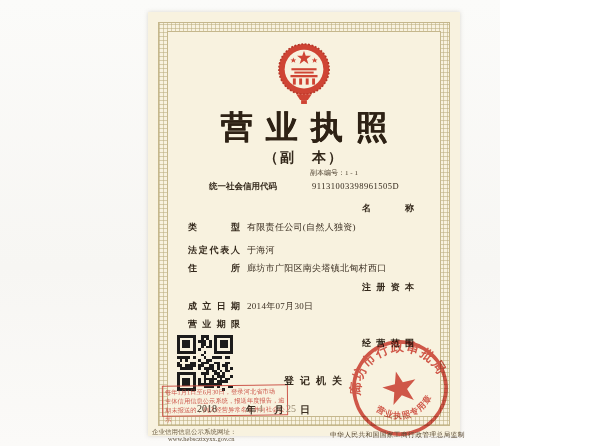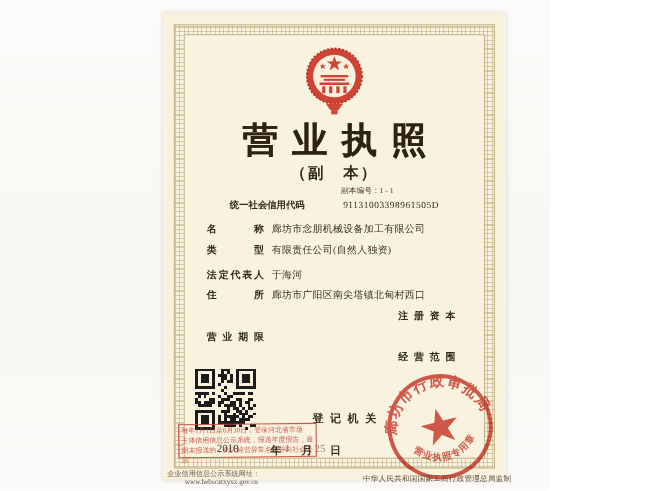--- a/index.html
+++ b/index.html
@@ -123,7 +123,6 @@
       <div class="fields">
         <div class="row">
           <span class="lab">名称</span>
-          <span class="val">廊坊市念朋机械设备加工有限公司</span>
         </div>
         <div class="row">
           <span class="lab">类型</span>

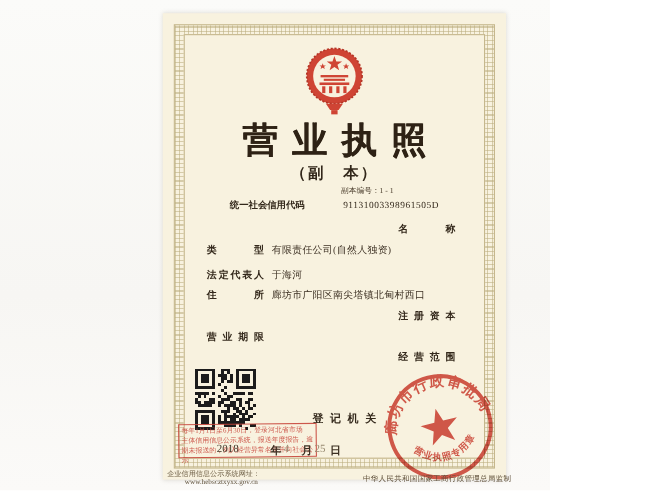--- a/index.html
+++ b/index.html
@@ -138,6 +138,10 @@
         </div>
         <div class="row">
           <span class="lab">注册资本</span>
+        </div>
+        <div class="row">
+          <span class="lab">成立日期</span>
+          <span class="val">2014年07月30日</span>
         </div>
         <div class="row">
           <span class="lab">营业期限</span>

